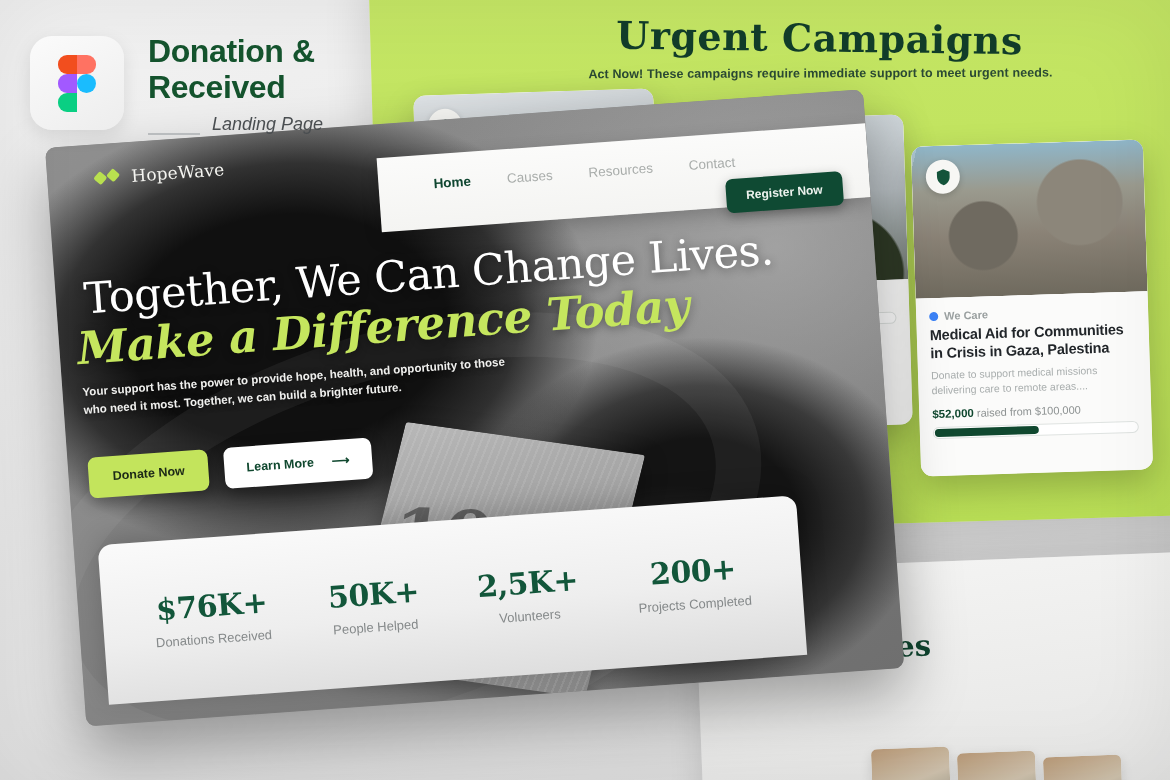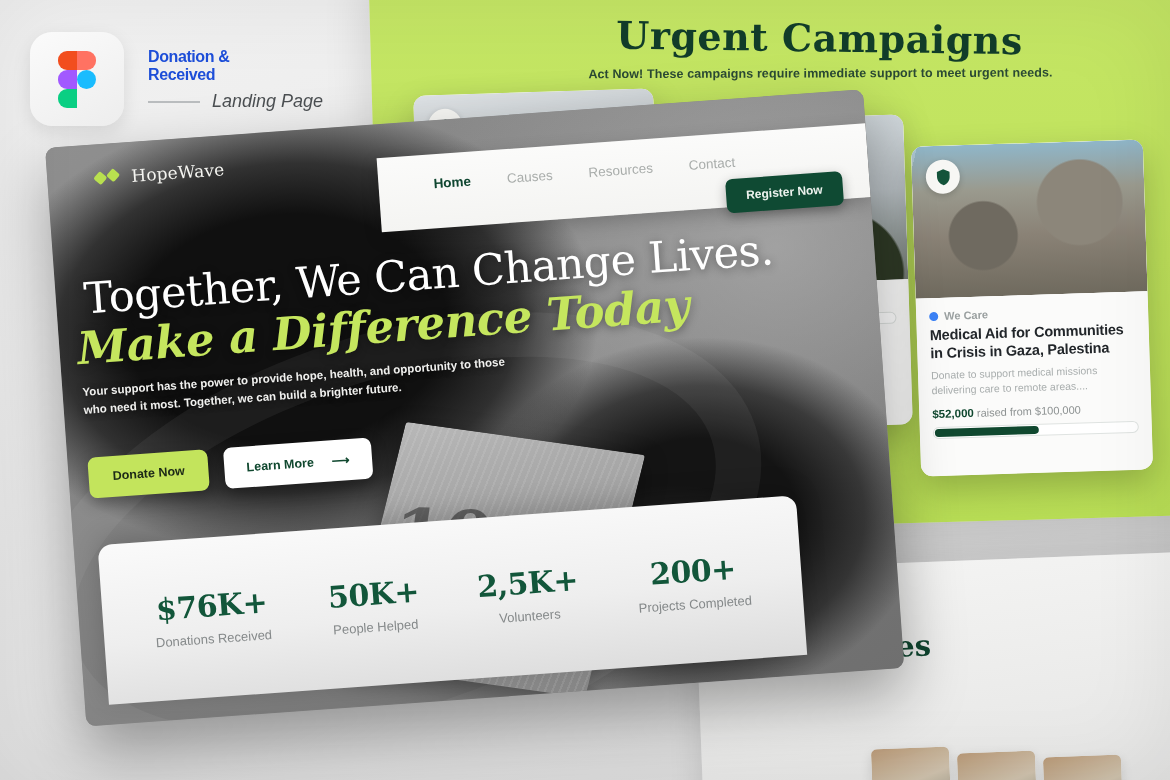--- a/index.html
+++ b/index.html
@@ -288,7 +288,7 @@
   .f4 { left: 19px; top: 19px; background: #1abcfe; border-radius: 50%; }
   .f5 { left: 0;  top: 38px; background: #0acf83; border-radius: 9px 0 0 9px; }
   .hdr-txt { padding-top: 2px; }
-  .hdr-t1 { font-size: 16px; font-weight: 700; color: #1d4ed8; line-height: 1.12; letter-spacing: -.4px; }
+  .hdr-t1 { font-size: 32px; font-weight: 700; color: #14532d; line-height: 1.12; letter-spacing: -.4px; }
   .hdr-sub { display: flex; align-items: center; gap: 12px; margin-top: 8px; }
   .hdr-rule { width: 52px; height: 2px; background: #b9bcbe; }
   .hdr-t2 { font-size: 18px; font-style: italic; color: #4a4e51; font-weight: 500; }

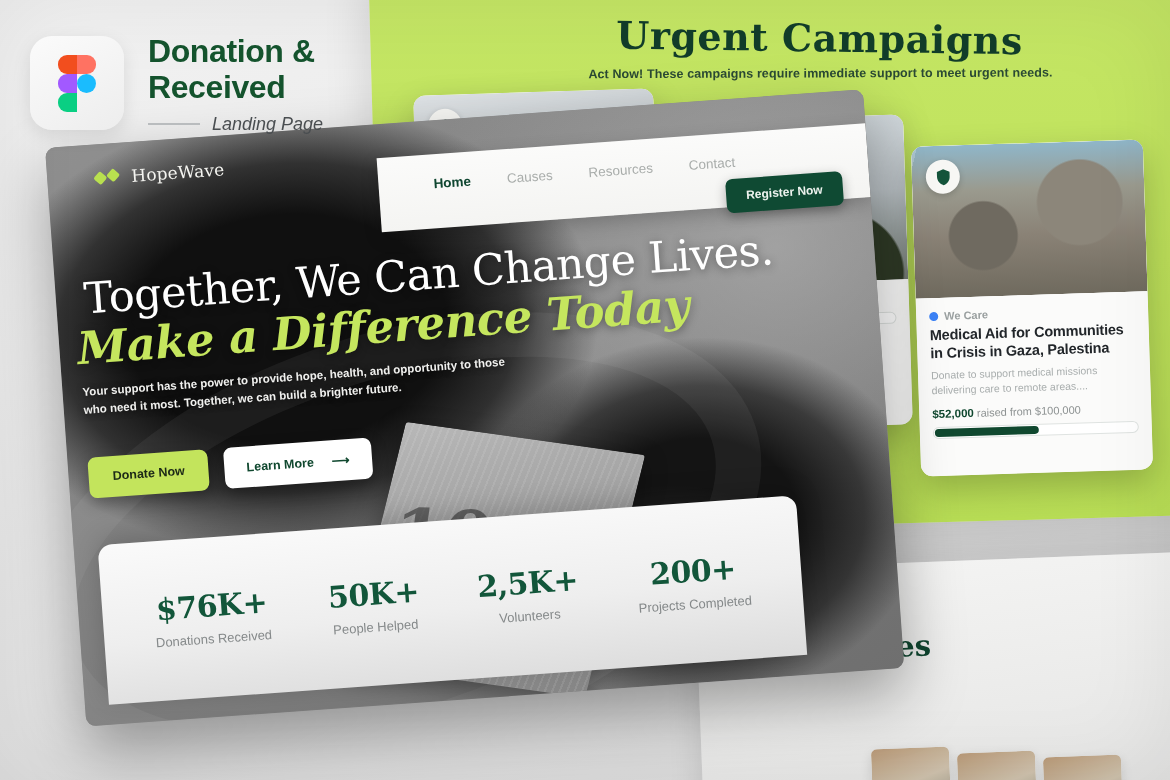--- a/index.html
+++ b/index.html
@@ -289,7 +289,7 @@
   .f5 { left: 0;  top: 38px; background: #0acf83; border-radius: 9px 0 0 9px; }
   .hdr-txt { padding-top: 2px; }
   .hdr-t1 { font-size: 32px; font-weight: 700; color: #14532d; line-height: 1.12; letter-spacing: -.4px; }
-  .hdr-sub { display: flex; align-items: center; gap: 12px; margin-top: 8px; }
+  .hdr-sub { display: flex; align-items: flex-end; gap: 12px; margin-top: 8px; }
   .hdr-rule { width: 52px; height: 2px; background: #b9bcbe; }
   .hdr-t2 { font-size: 18px; font-style: italic; color: #4a4e51; font-weight: 500; }
 

